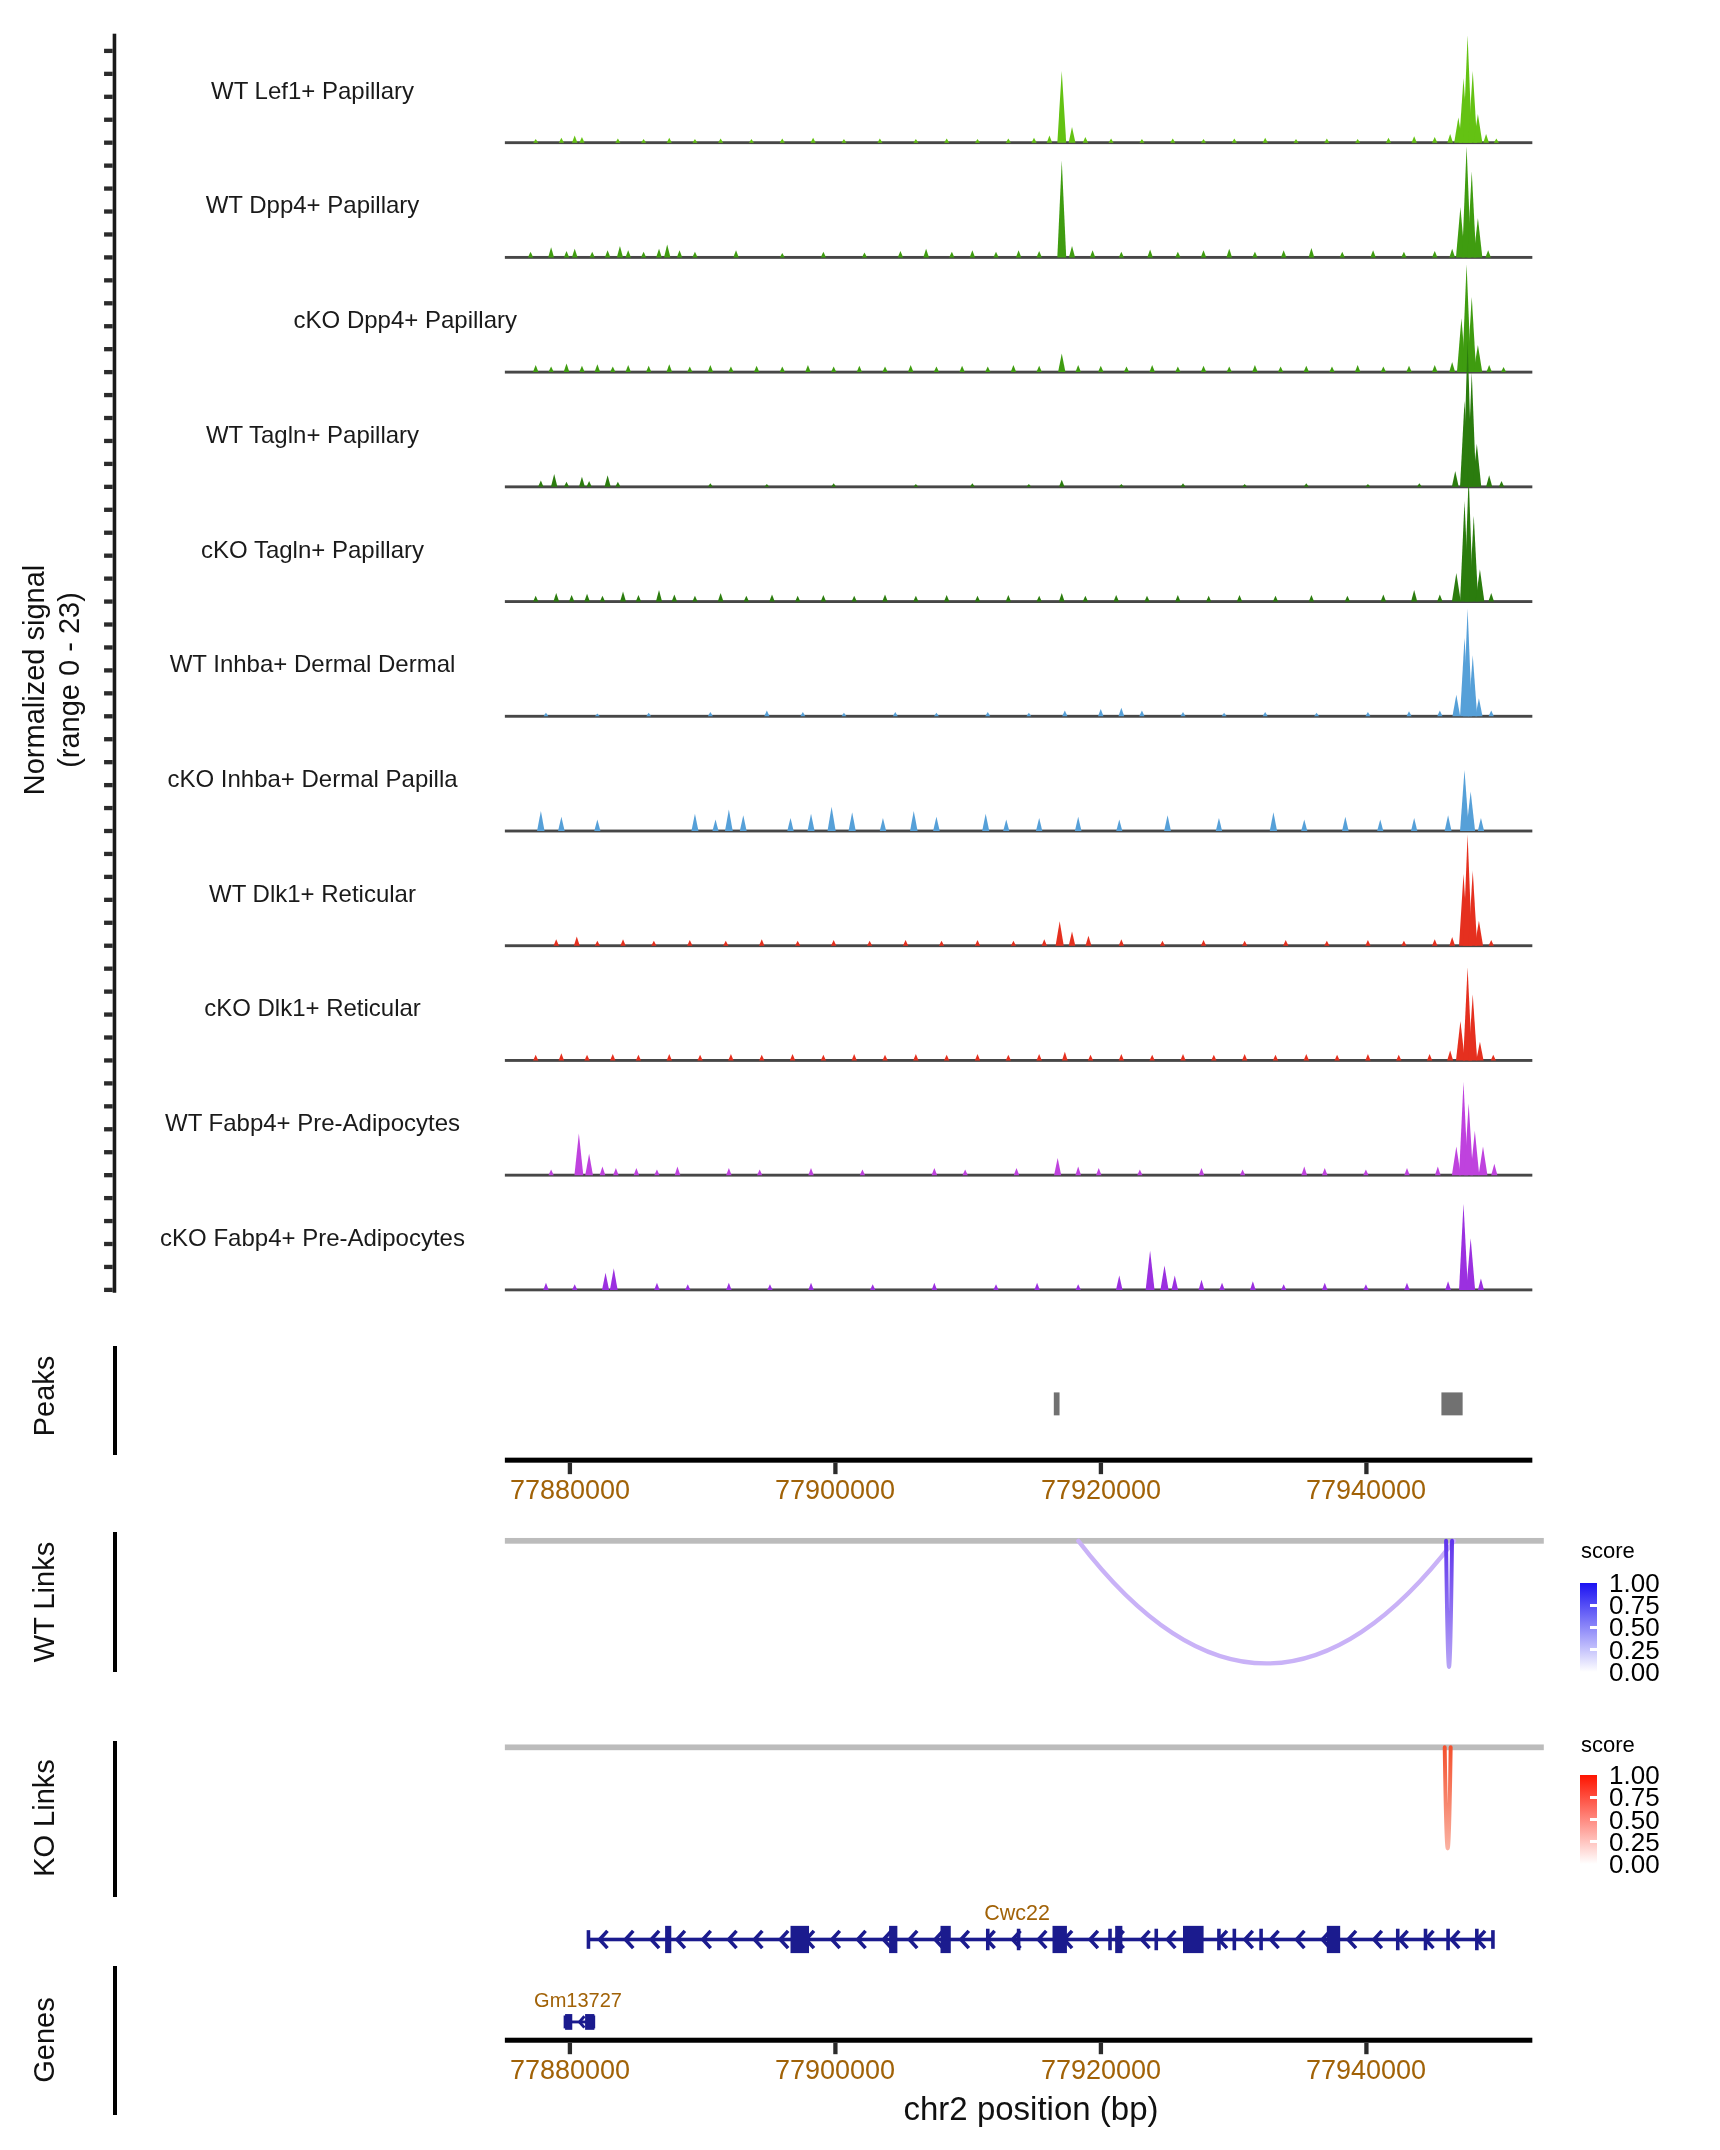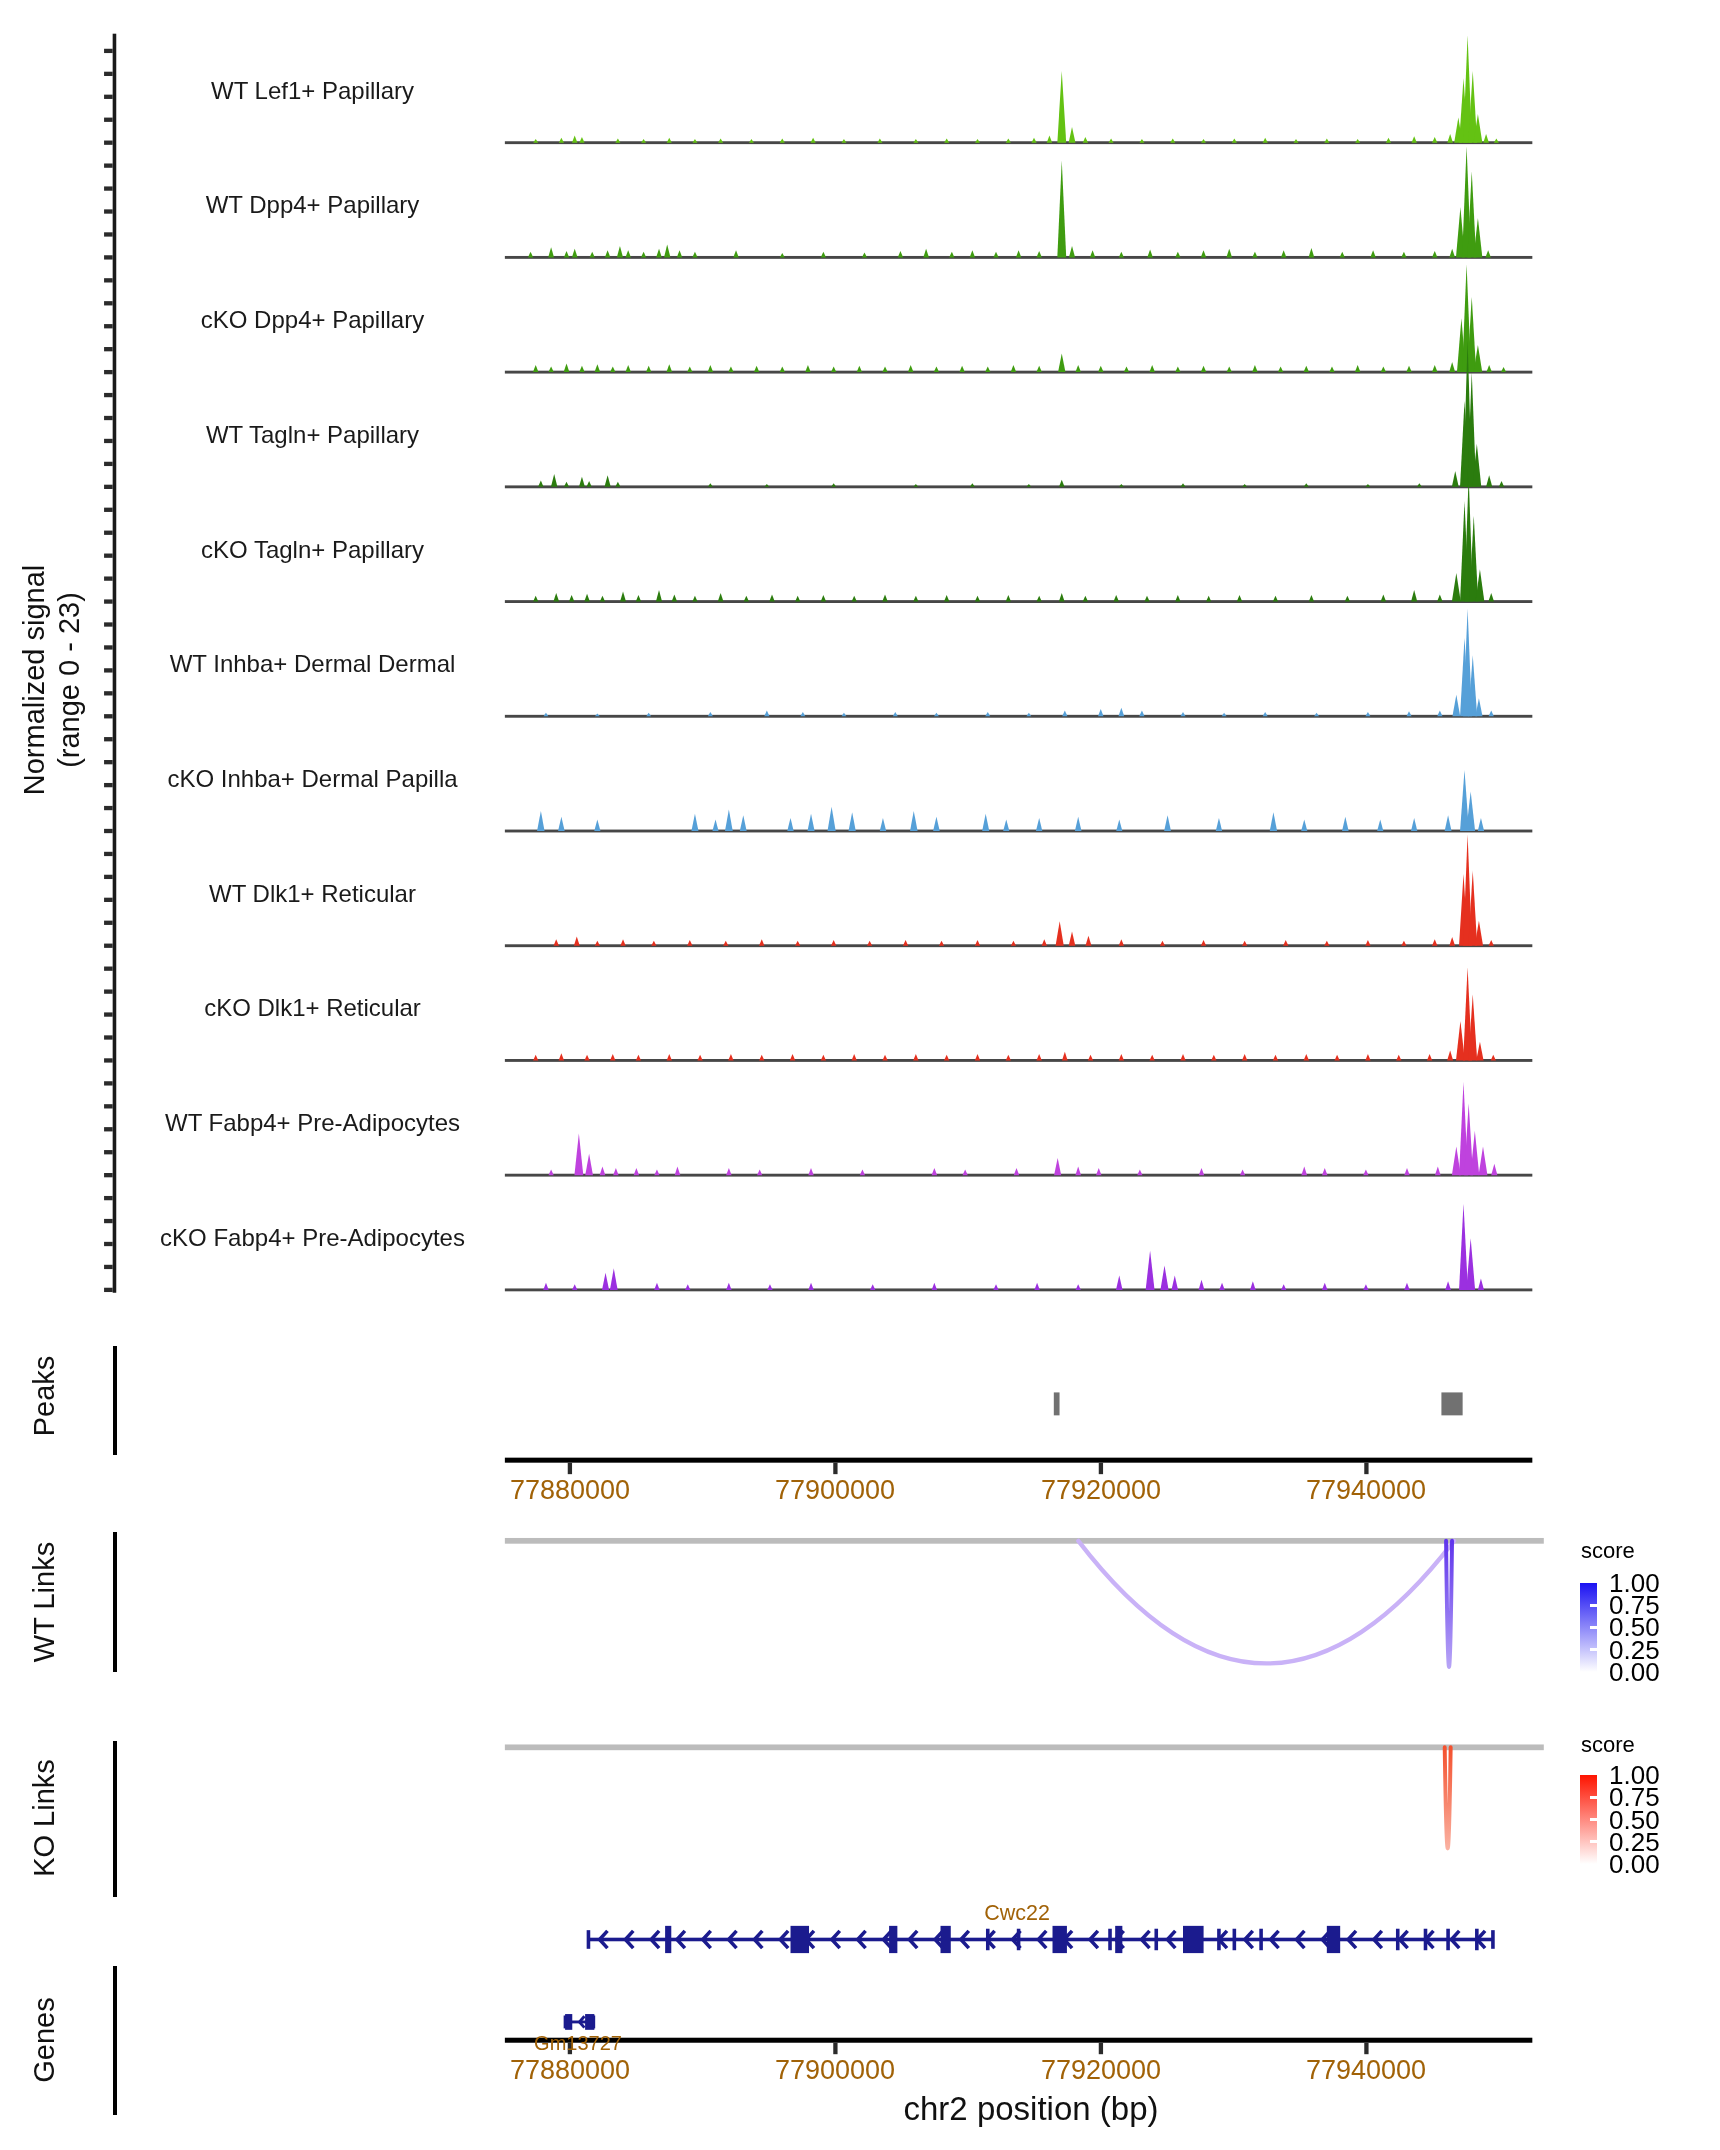--- a/index.html
+++ b/index.html
@@ -664,7 +664,7 @@
   <div class="axis-title" style="left:1018px;top:2090px;margin-left:13px;">chr2 position (bp)</div>
 <div class="track-label" style="top: 77px;">WT Lef1+ Papillary</div>
     <div class="track-label" style="top: 191px;">WT Dpp4+ Papillary</div>
-    <div class="track-label" style="top: 306px;">cKO Dpp4+ Papillary</div>
+    <div class="track-label" style="top: 306px; text-align: right;">cKO Dpp4+ Papillary</div>
     <div class="track-label" style="top: 421px;">WT Tagln+ Papillary</div>
     <div class="track-label" style="top: 536px;">cKO Tagln+ Papillary</div>
     <div class="track-label" style="top: 650px;">WT Inhba+ Dermal Dermal</div>

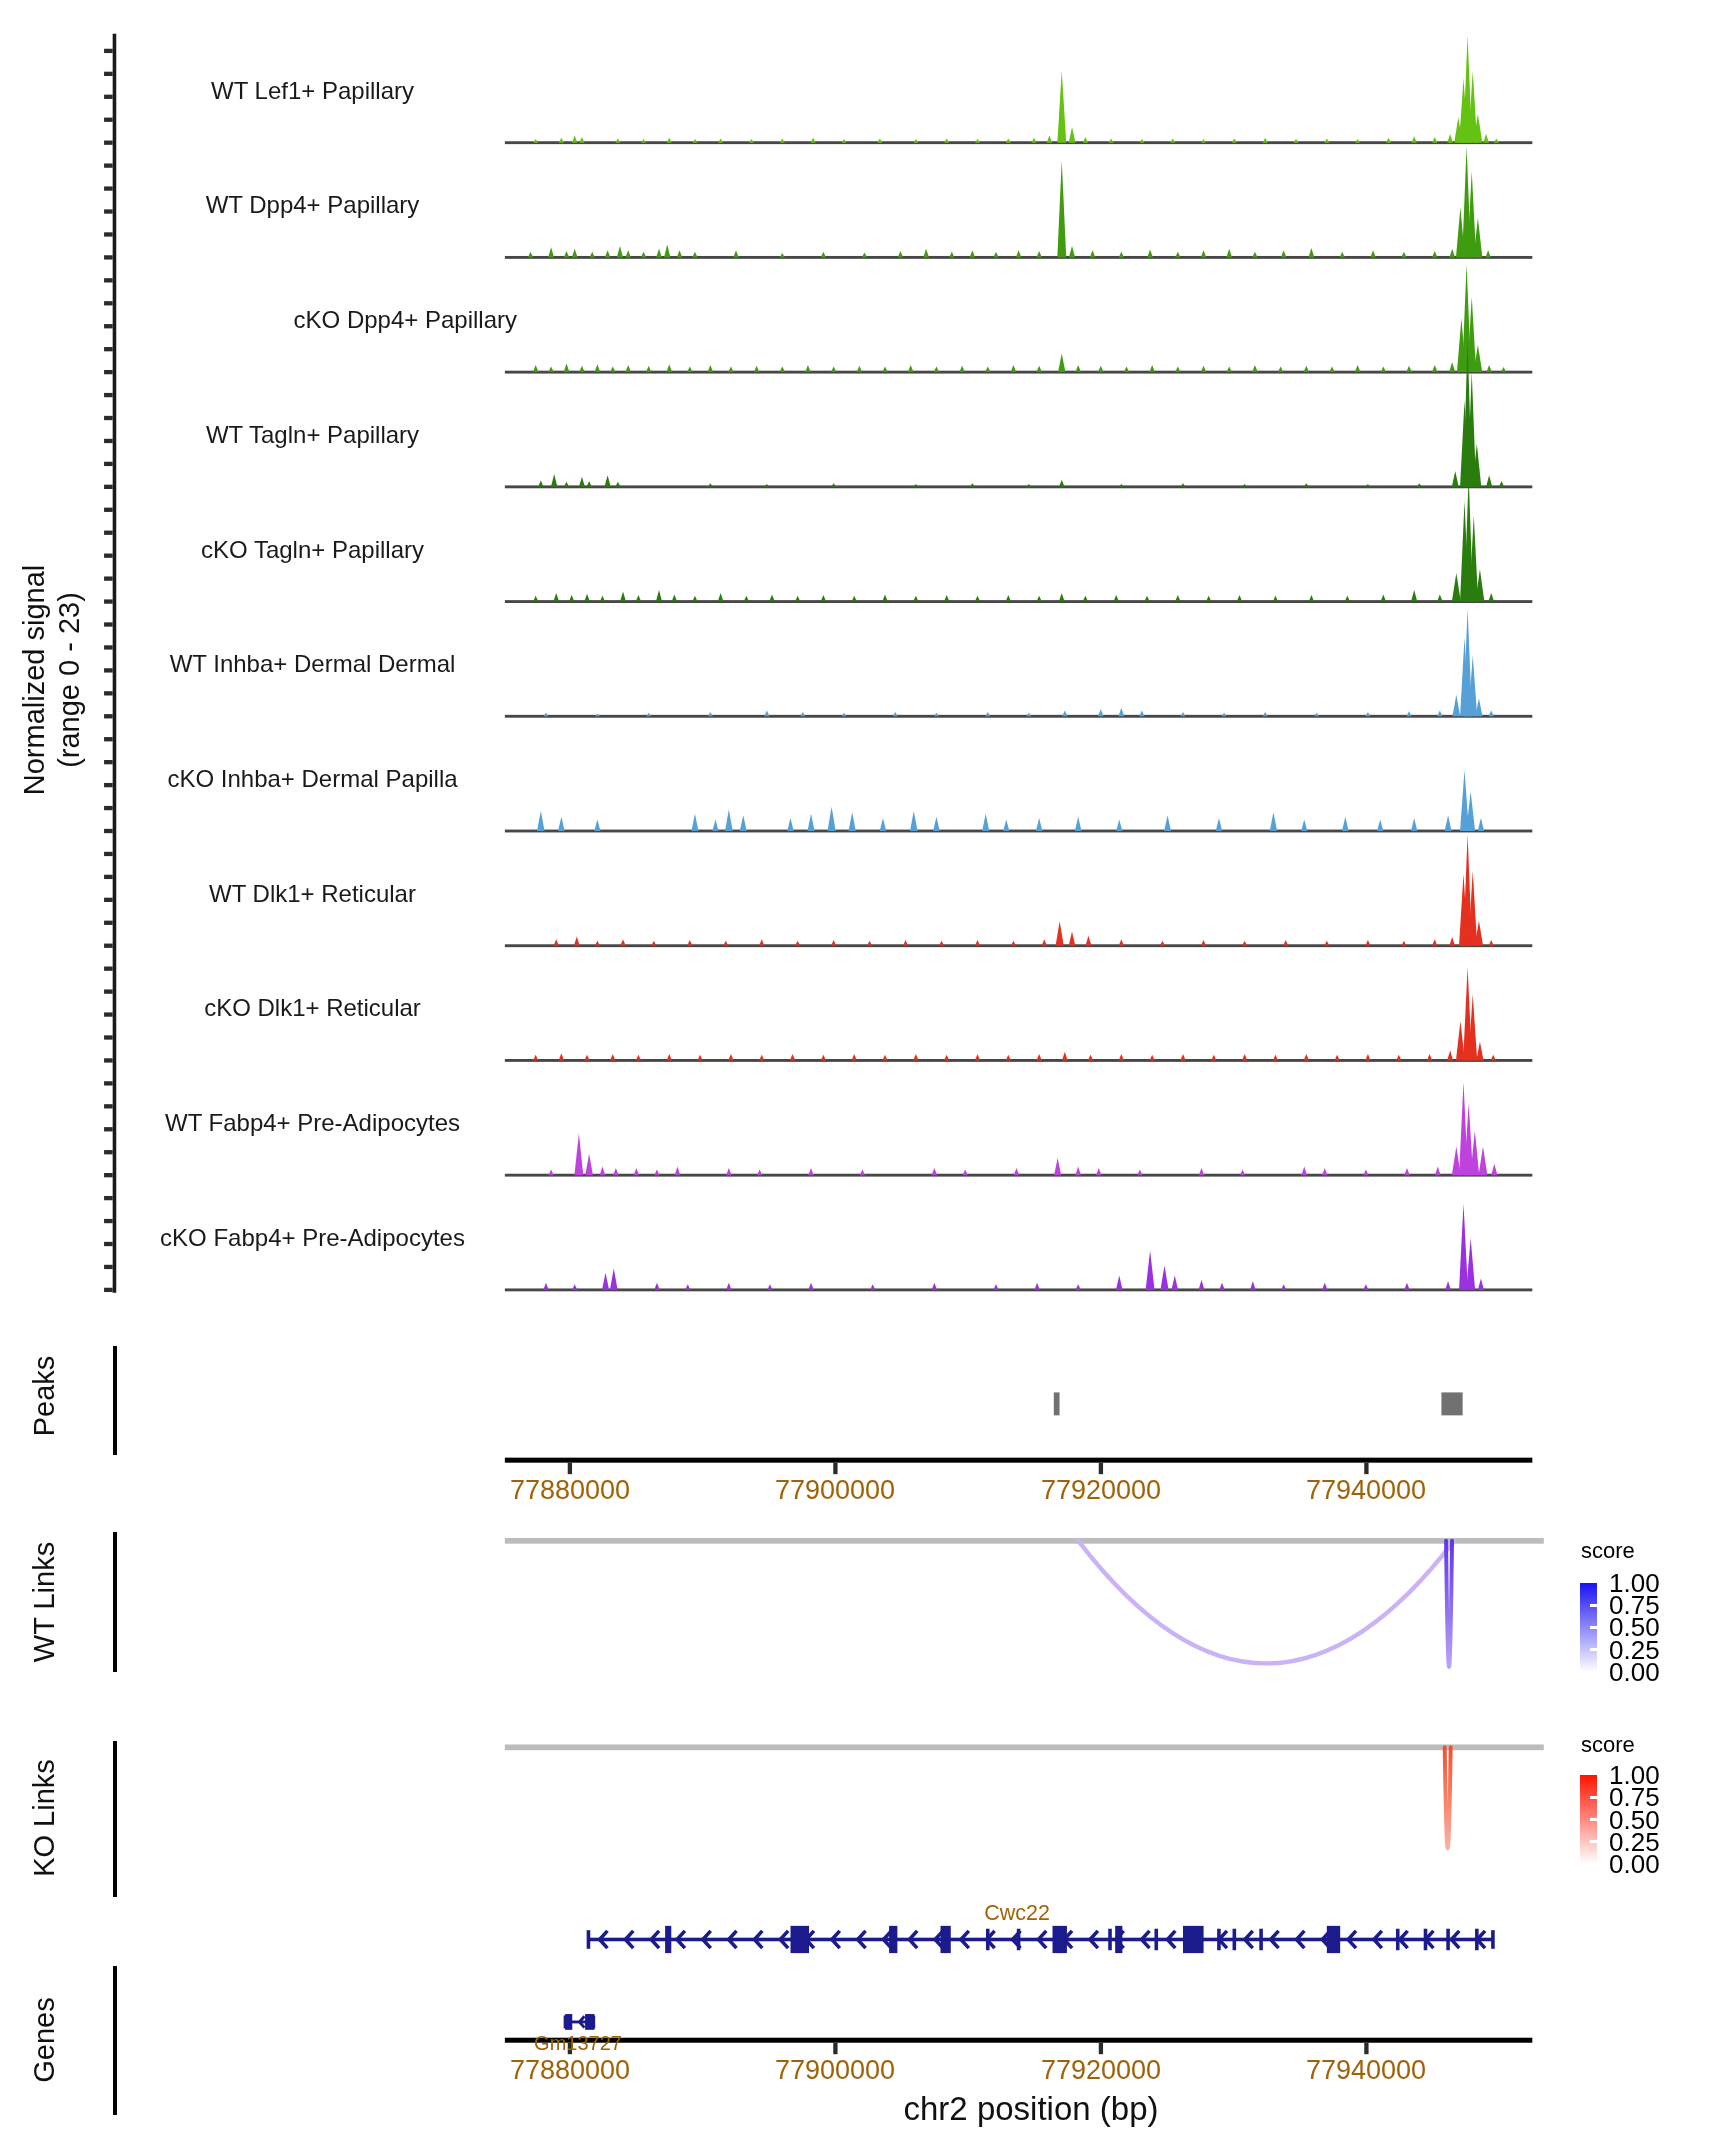--- a/index.html
+++ b/index.html
@@ -659,7 +659,7 @@
   </div>
 
   <div class="gene-name" style="left:1017px;top:1901px;">Cwc22</div>
-  <div class="gene-name" style="left:578px;top:1989px;font-size:20px;margin-top:43px;">Gm13727</div>
+  <div class="gene-name" style="left:578px;top:1989px;font-size:20px;">Gm13727</div>
 
   <div class="axis-title" style="left:1018px;top:2090px;margin-left:13px;">chr2 position (bp)</div>
 <div class="track-label" style="top: 77px;">WT Lef1+ Papillary</div>

